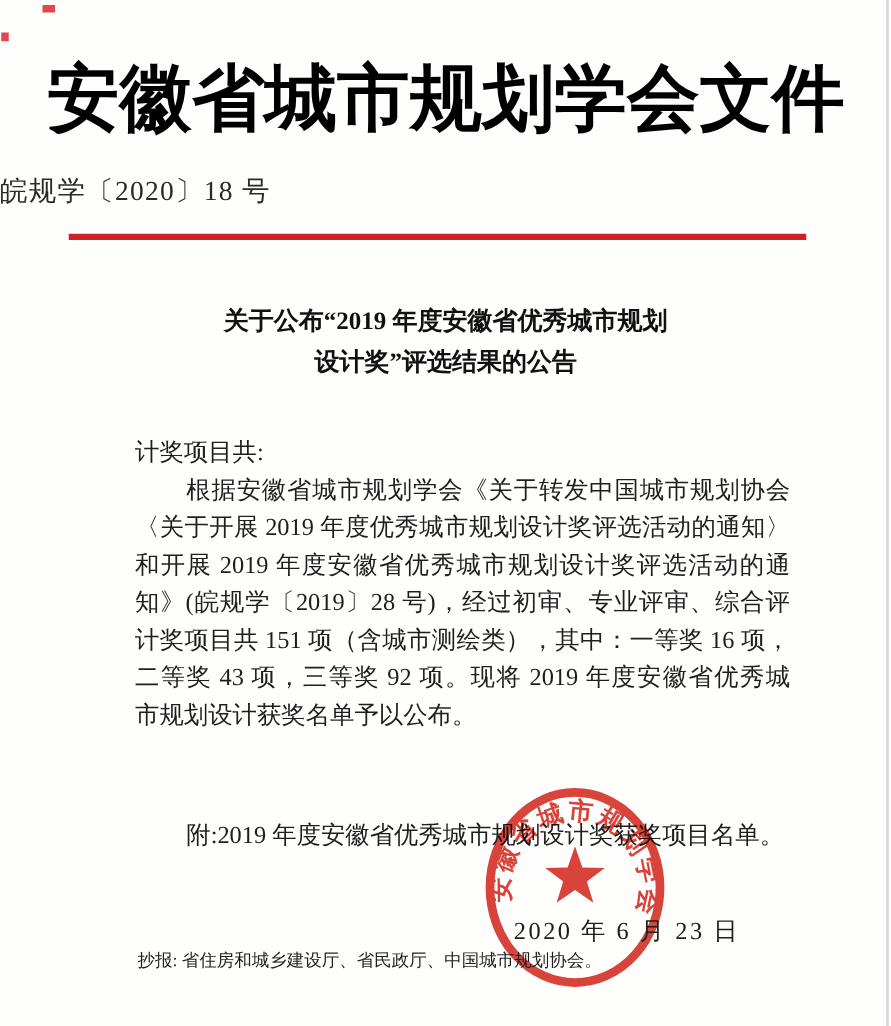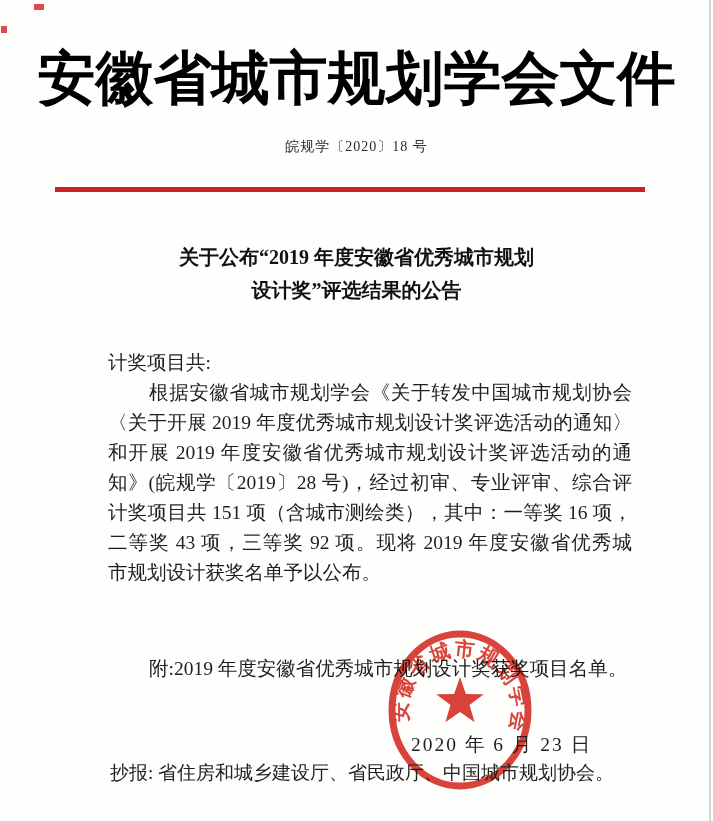--- a/index.html
+++ b/index.html
@@ -25,7 +25,7 @@
   }
   .doc-number {
     position:absolute; top:138px; left:0; width:100%;
-    text-align:center; font-size:14px; letter-spacing:1px; color:#2a2a2a;
+    font-size:22px; letter-spacing:1px; color:#2a2a2a;
   }
   .red-rule {
     position:absolute; top:187px; left:55px; width:590px; height:5px;

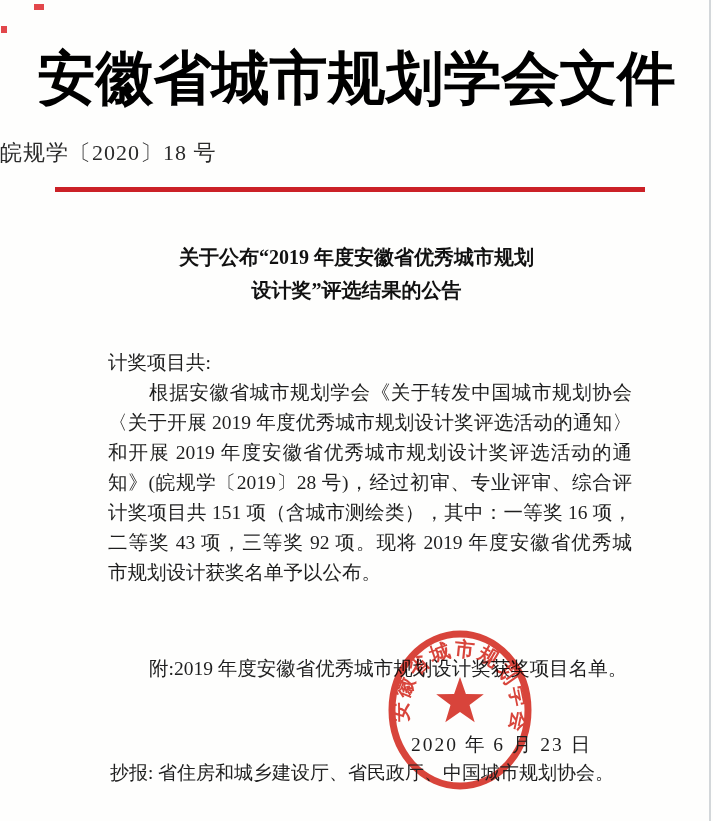--- a/index.html
+++ b/index.html
@@ -54,7 +54,7 @@
   }
   .cc-line {
     position:absolute; top:760px; left:110px;
-    font-size:19px; color:#1e1e1e; white-space:nowrap;
+    font-size:14px; color:#1e1e1e; white-space:nowrap;
   }
   .seal {
     position:absolute; left:384px; top:628px; width:152px; height:166px;

